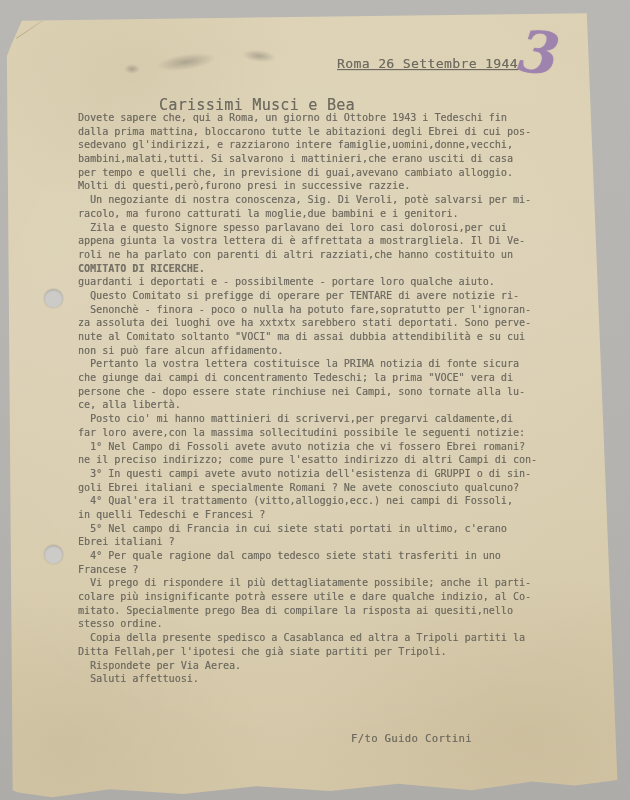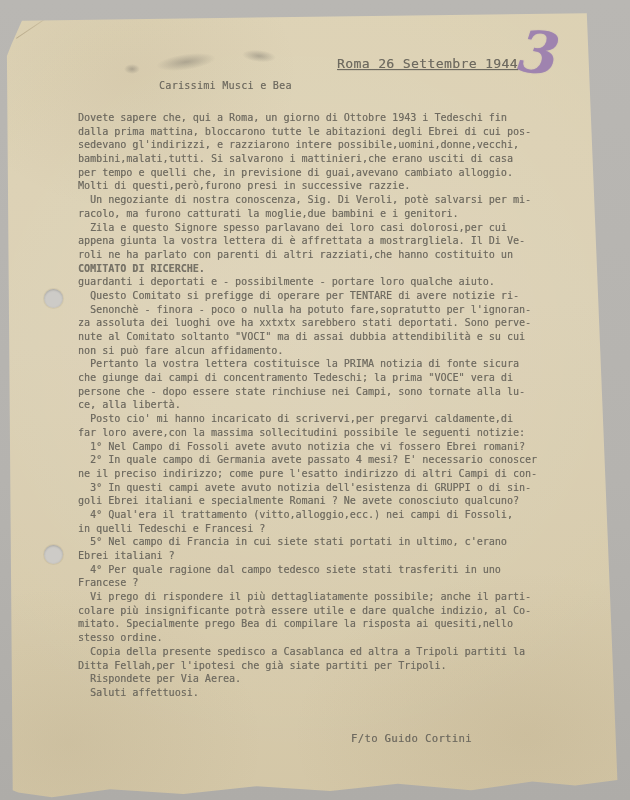--- a/index.html
+++ b/index.html
@@ -50,7 +50,7 @@
     color:rgba(153,123,175,0.82);transform:rotate(7deg);text-align:center;
     text-shadow:0 0 1px rgba(153,123,175,0.5);
   }
-  .salutation{position:absolute;left:159px;top:80px;font-size:10px;letter-spacing:0.3px;}
+  .salutation{position:absolute;left:159px;top:96px;font-size:15px;letter-spacing:0.3px;}
   .body{position:absolute;left:78px;top:111px;font-size:10px;letter-spacing:0.02px;}
   .body .tl{white-space:pre;height:13.7px;line-height:13.7px;}
   .body .tl:nth-child(12){font-weight:bold;opacity:0.92;}

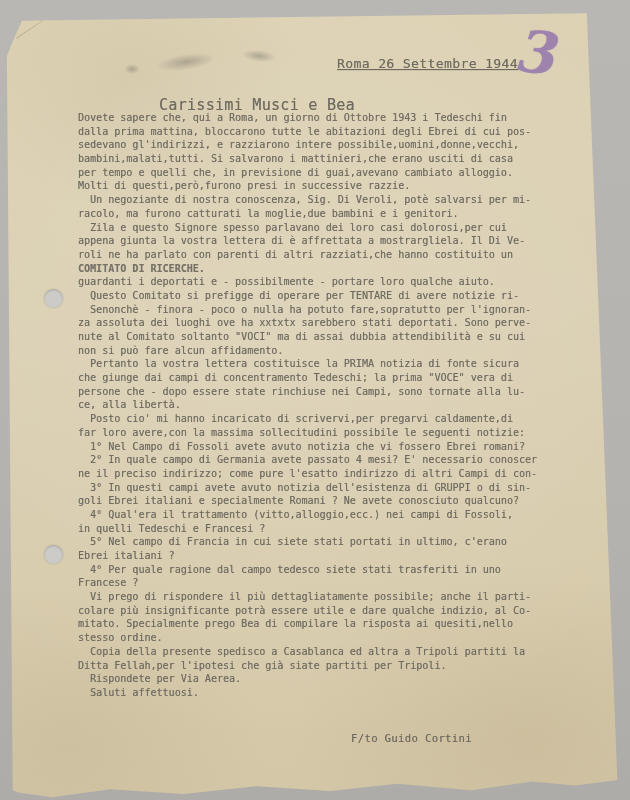--- a/index.html
+++ b/index.html
@@ -78,7 +78,7 @@
 <div class="body ink">
     <div class="tl">Dovete sapere che, qui a Roma, un giorno di Ottobre 1943 i Tedeschi fin</div>
     <div class="tl">dalla prima mattina, bloccarono tutte le abitazioni degli Ebrei di cui pos-</div>
-    <div class="tl">sedevano gl'indirizzi, e razziarono intere possibile,uomini,donne,vecchi,</div>
+    <div class="tl">sedevano gl'indirizzi, e razziarono intere famiglie,uomini,donne,vecchi,</div>
     <div class="tl">bambini,malati,tutti. Si salvarono i mattinieri,che erano usciti di casa</div>
     <div class="tl">per tempo e quelli che, in previsione di guai,avevano cambiato alloggio.</div>
     <div class="tl">Molti di questi,però,furono presi in successive razzie.</div>

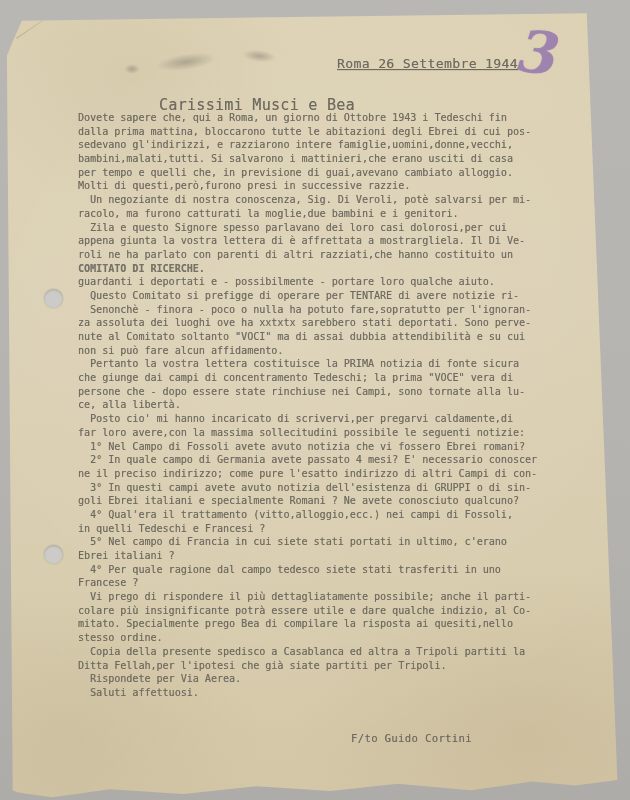--- a/index.html
+++ b/index.html
@@ -98,7 +98,7 @@
     <div class="tl">che giunge dai campi di concentramento Tedeschi; la prima "VOCE" vera di</div>
     <div class="tl">persone che - dopo essere state rinchiuse nei Campi, sono tornate alla lu-</div>
     <div class="tl">ce, alla libertà.</div>
-    <div class="tl">  Posto cio' mi hanno incaricato di scrivervi,per pregarvi caldamente,di</div>
+    <div class="tl">  Posto cio' mi hanno mattinieri di scrivervi,per pregarvi caldamente,di</div>
     <div class="tl">far loro avere,con la massima sollecitudini possibile le seguenti notizie:</div>
     <div class="tl">  1° Nel Campo di Fossoli avete avuto notizia che vi fossero Ebrei romani?</div>
     <div class="tl">  2° In quale campo di Germania avete passato 4 mesi? E' necessario conoscer</div>

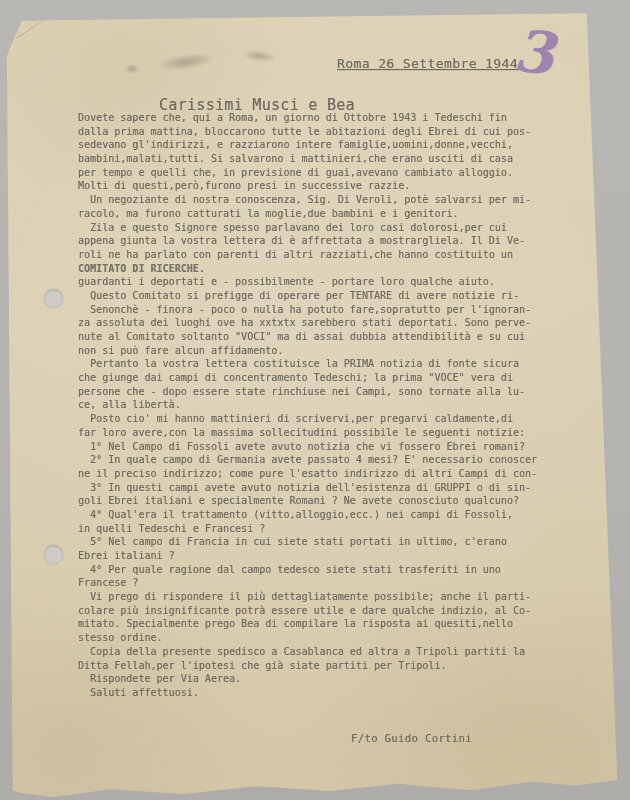--- a/index.html
+++ b/index.html
@@ -101,7 +101,6 @@
     <div class="tl">  Posto cio' mi hanno mattinieri di scrivervi,per pregarvi caldamente,di</div>
     <div class="tl">far loro avere,con la massima sollecitudini possibile le seguenti notizie:</div>
     <div class="tl">  1° Nel Campo di Fossoli avete avuto notizia che vi fossero Ebrei romani?</div>
-    <div class="tl">  2° In quale campo di Germania avete passato 4 mesi? E' necessario conoscer</div>
     <div class="tl">ne il preciso indirizzo; come pure l'esatto indirizzo di altri Campi di con-</div>
     <div class="tl">  3° In questi campi avete avuto notizia dell'esistenza di GRUPPI o di sin-</div>
     <div class="tl">goli Ebrei italiani e specialmente Romani ? Ne avete conosciuto qualcuno?</div>

